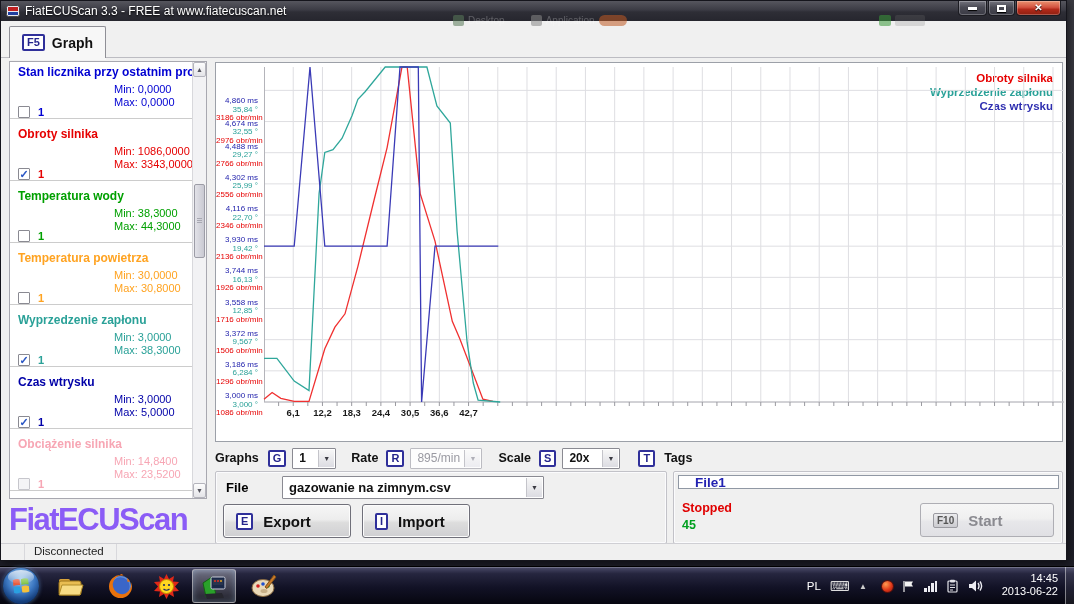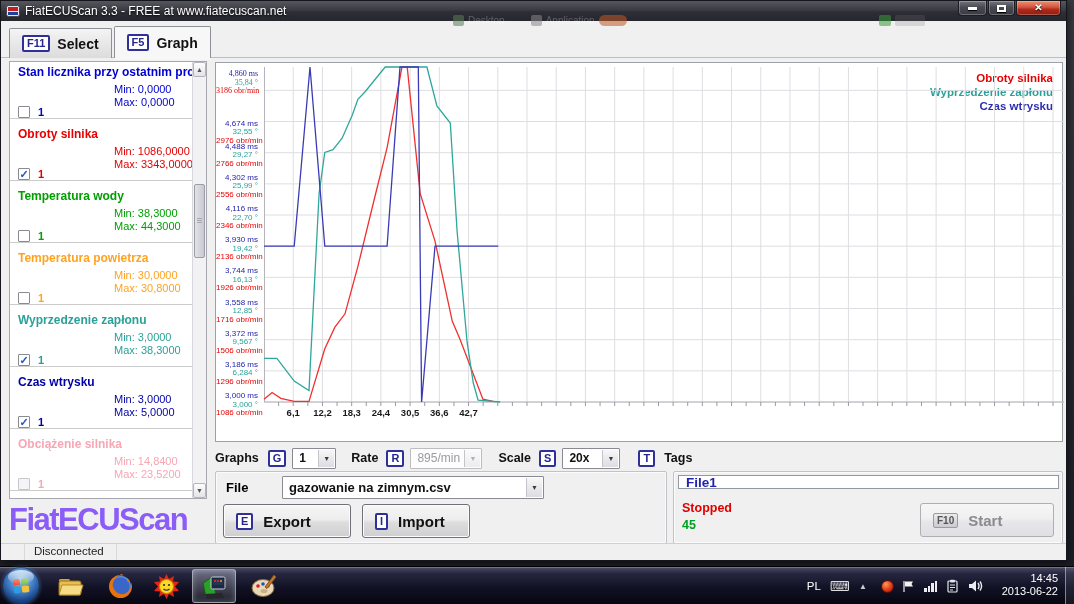--- a/index.html
+++ b/index.html
@@ -142,10 +142,6 @@
     </div>
 
     <div class="tabbar" id="tabbar">
-        <div class="tab">
-          <span class="key-badge">F11</span>
-          <span>Select</span>
-        </div>
         <div class="tab active">
           <span class="key-badge">F5</span>
           <span>Graph</span>

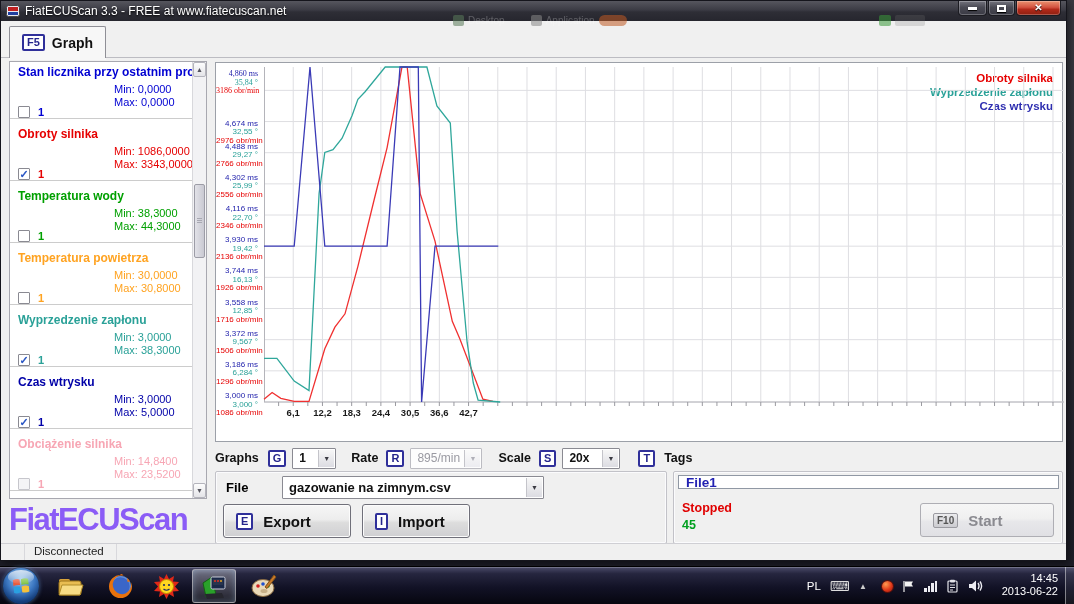--- a/index.html
+++ b/index.html
@@ -211,7 +211,7 @@
 
     <div class="chart-box" id="chart-box">
       <div class="ylabels" id="ylabels">
-          <div class="ylabel-group" style="top: 4px; font-family: Liberation Serif, serif;">
+          <div class="ylabel-group" style="top: 31px;">
             <span style="color: rgb(28, 28, 170);">4,860 ms</span>
             <span style="color: rgb(42, 161, 152);">35,84 °</span>
             <span style="color: rgb(230, 0, 0);">3186 obr/min</span>

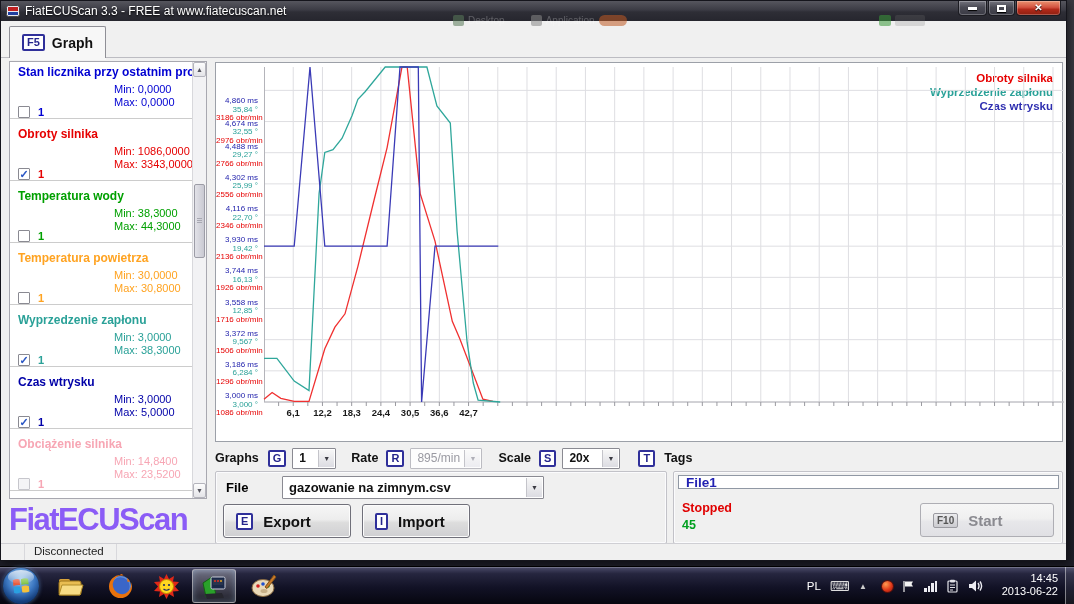--- a/index.html
+++ b/index.html
@@ -78,7 +78,7 @@
   .btn.disabled { border-color:#aeaeb4; background:linear-gradient(#f6f6f6,#f0f0f0 45%,#e7e7ea 55%,#e0e0e4); color:#8a8a90; box-shadow:none; }
   .btn.disabled .gray-badge { border:1px solid #9a9aa0; background:linear-gradient(#ececee,#cbcbd0); color:#555; font-weight:bold; font-size:10px; padding:1px 3px; border-radius:2px; }
   .btn-start { right:8px; top:31px; width:134px; }
-  .rec-input { position:absolute; left:4px; top:3px; width:381px; height:14px; border:1px solid #9098a4; background:#fff; font-weight:bold; font-size:13.5px; color:#2222b2; padding-left:7px; font-family:"Liberation Sans",sans-serif; }
+  .rec-input { position:absolute; left:4px; top:3px; width:381px; height:14px; border:1px solid #9098a4; background:#fff; font-weight:bold; font-size:13.5px; color:#2222b2; padding-left:16px; font-family:"Liberation Sans",sans-serif; }
   .rec-status { position:absolute; left:8px; top:29px; font-weight:bold; font-size:12.5px; }
   .rec-count { position:absolute; left:8px; top:46px; font-weight:bold; font-size:12.5px; }
 

